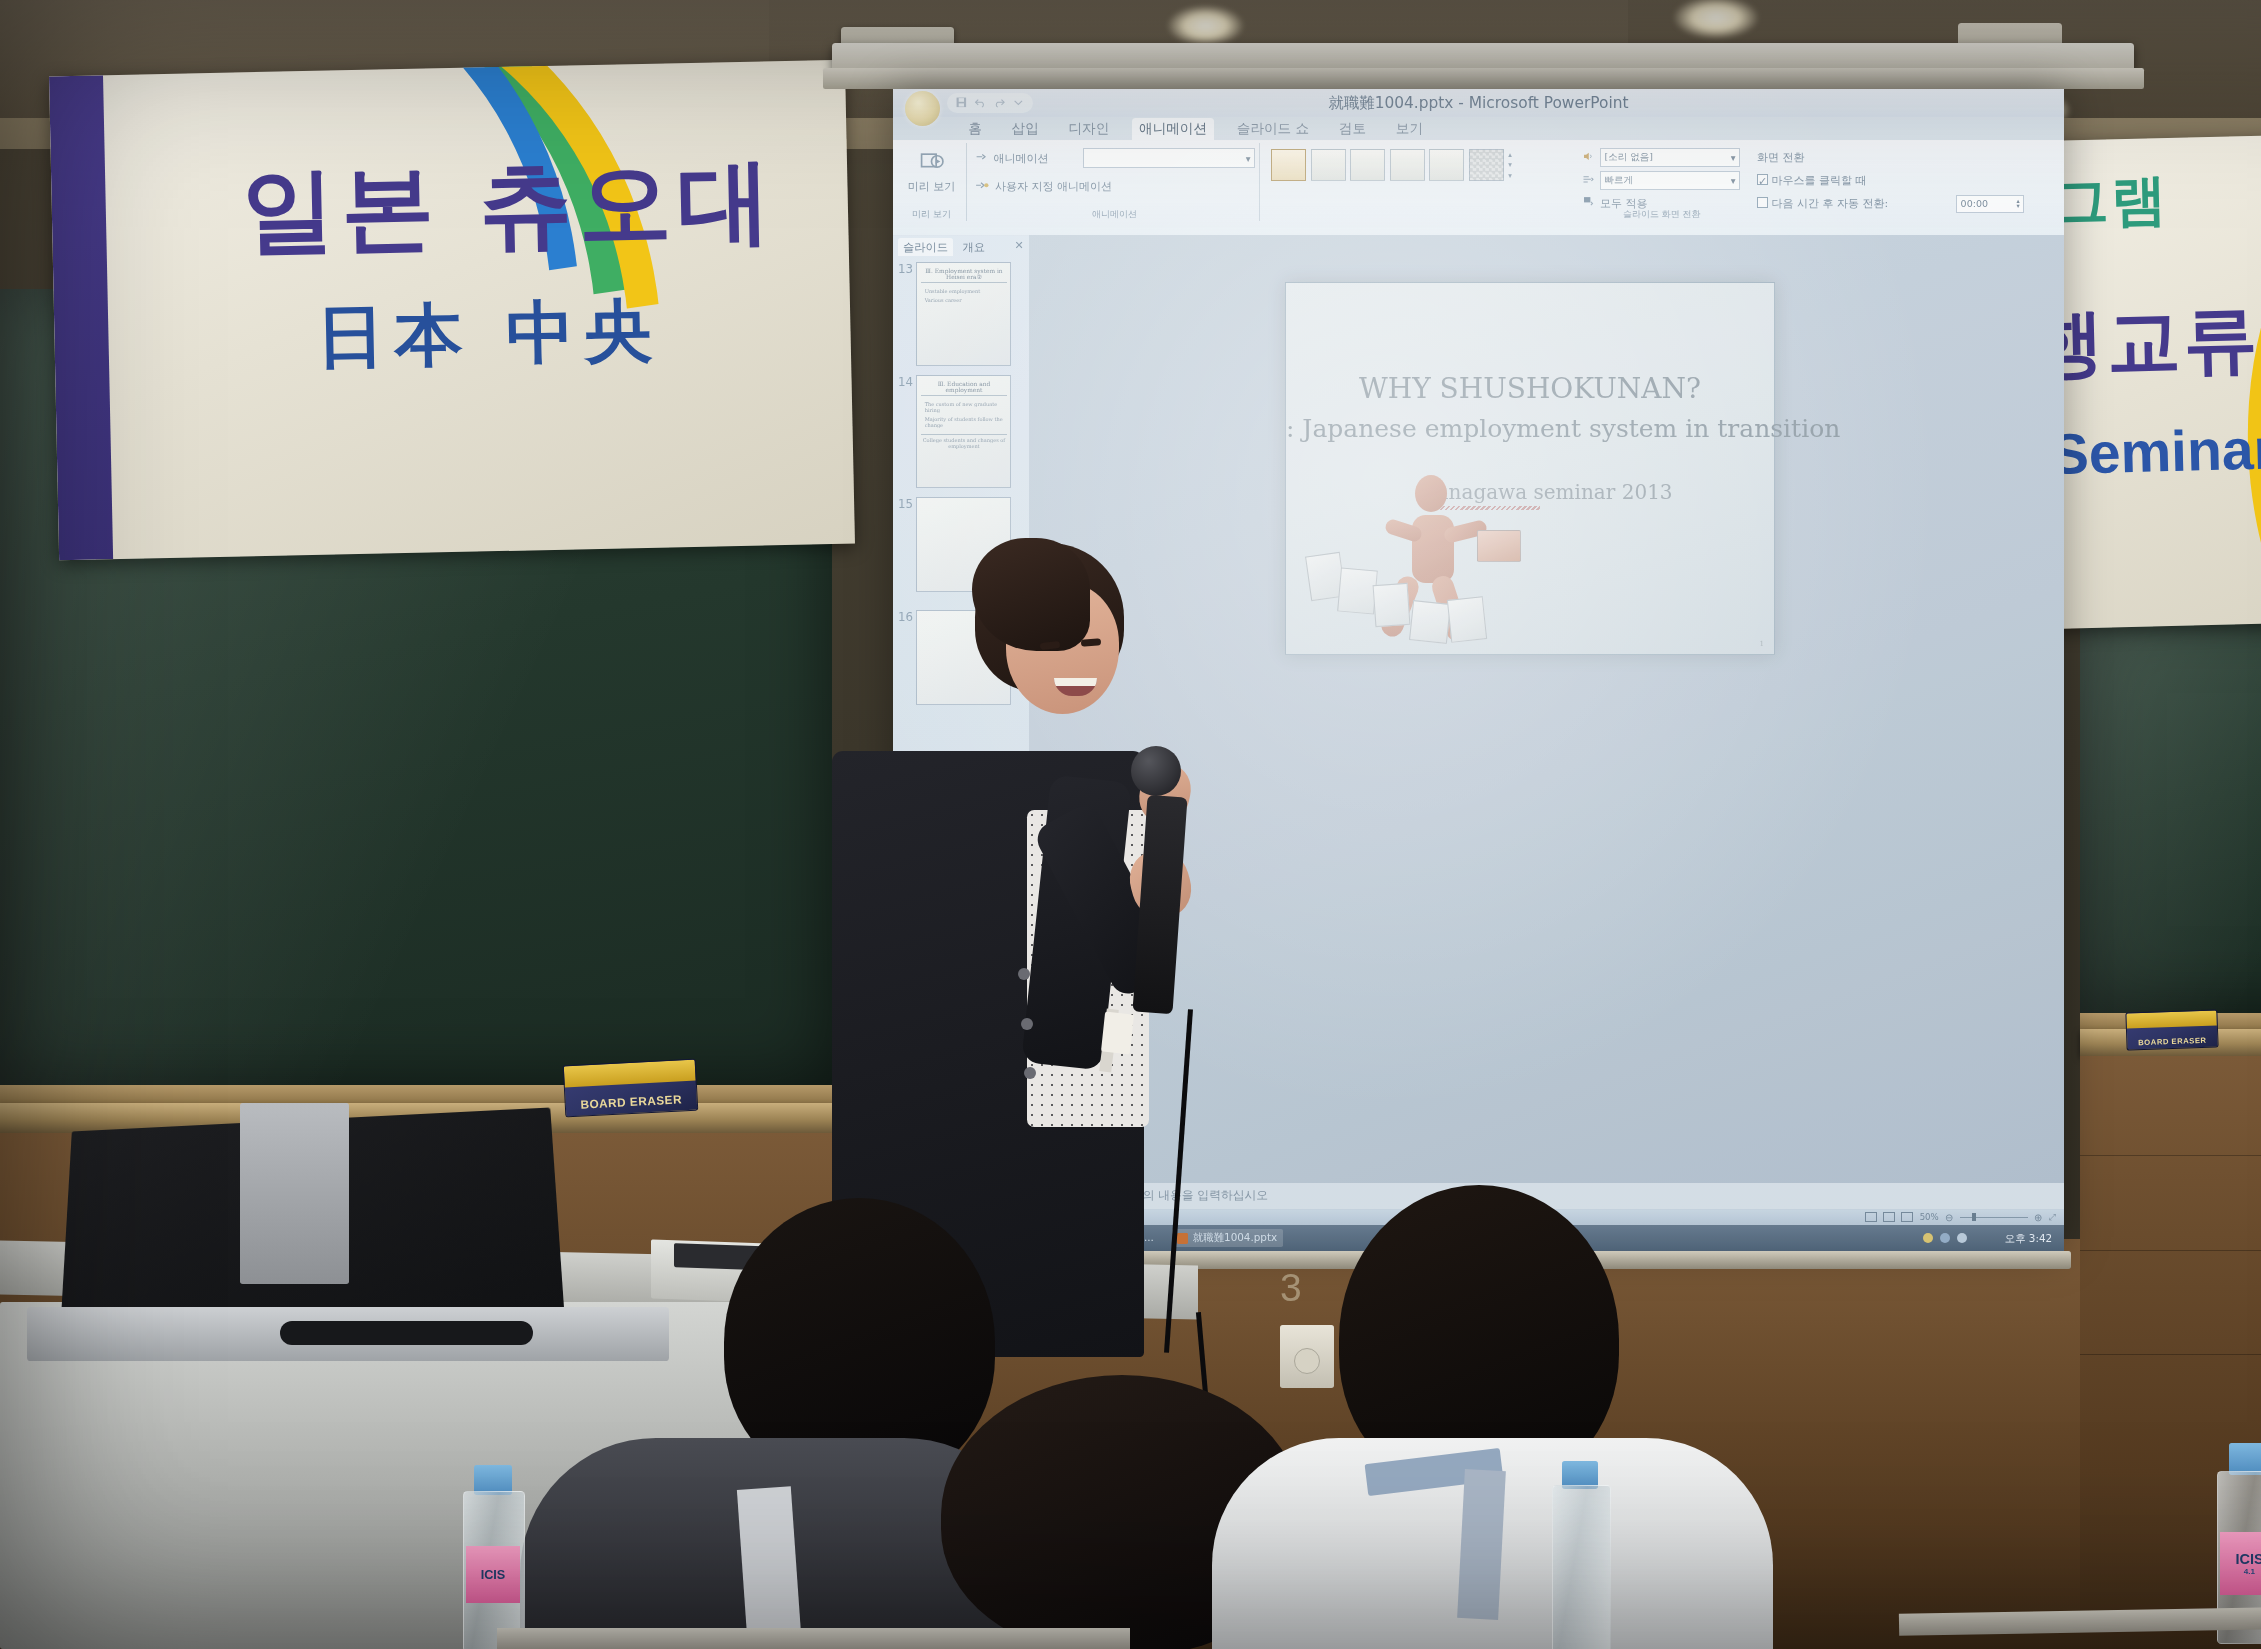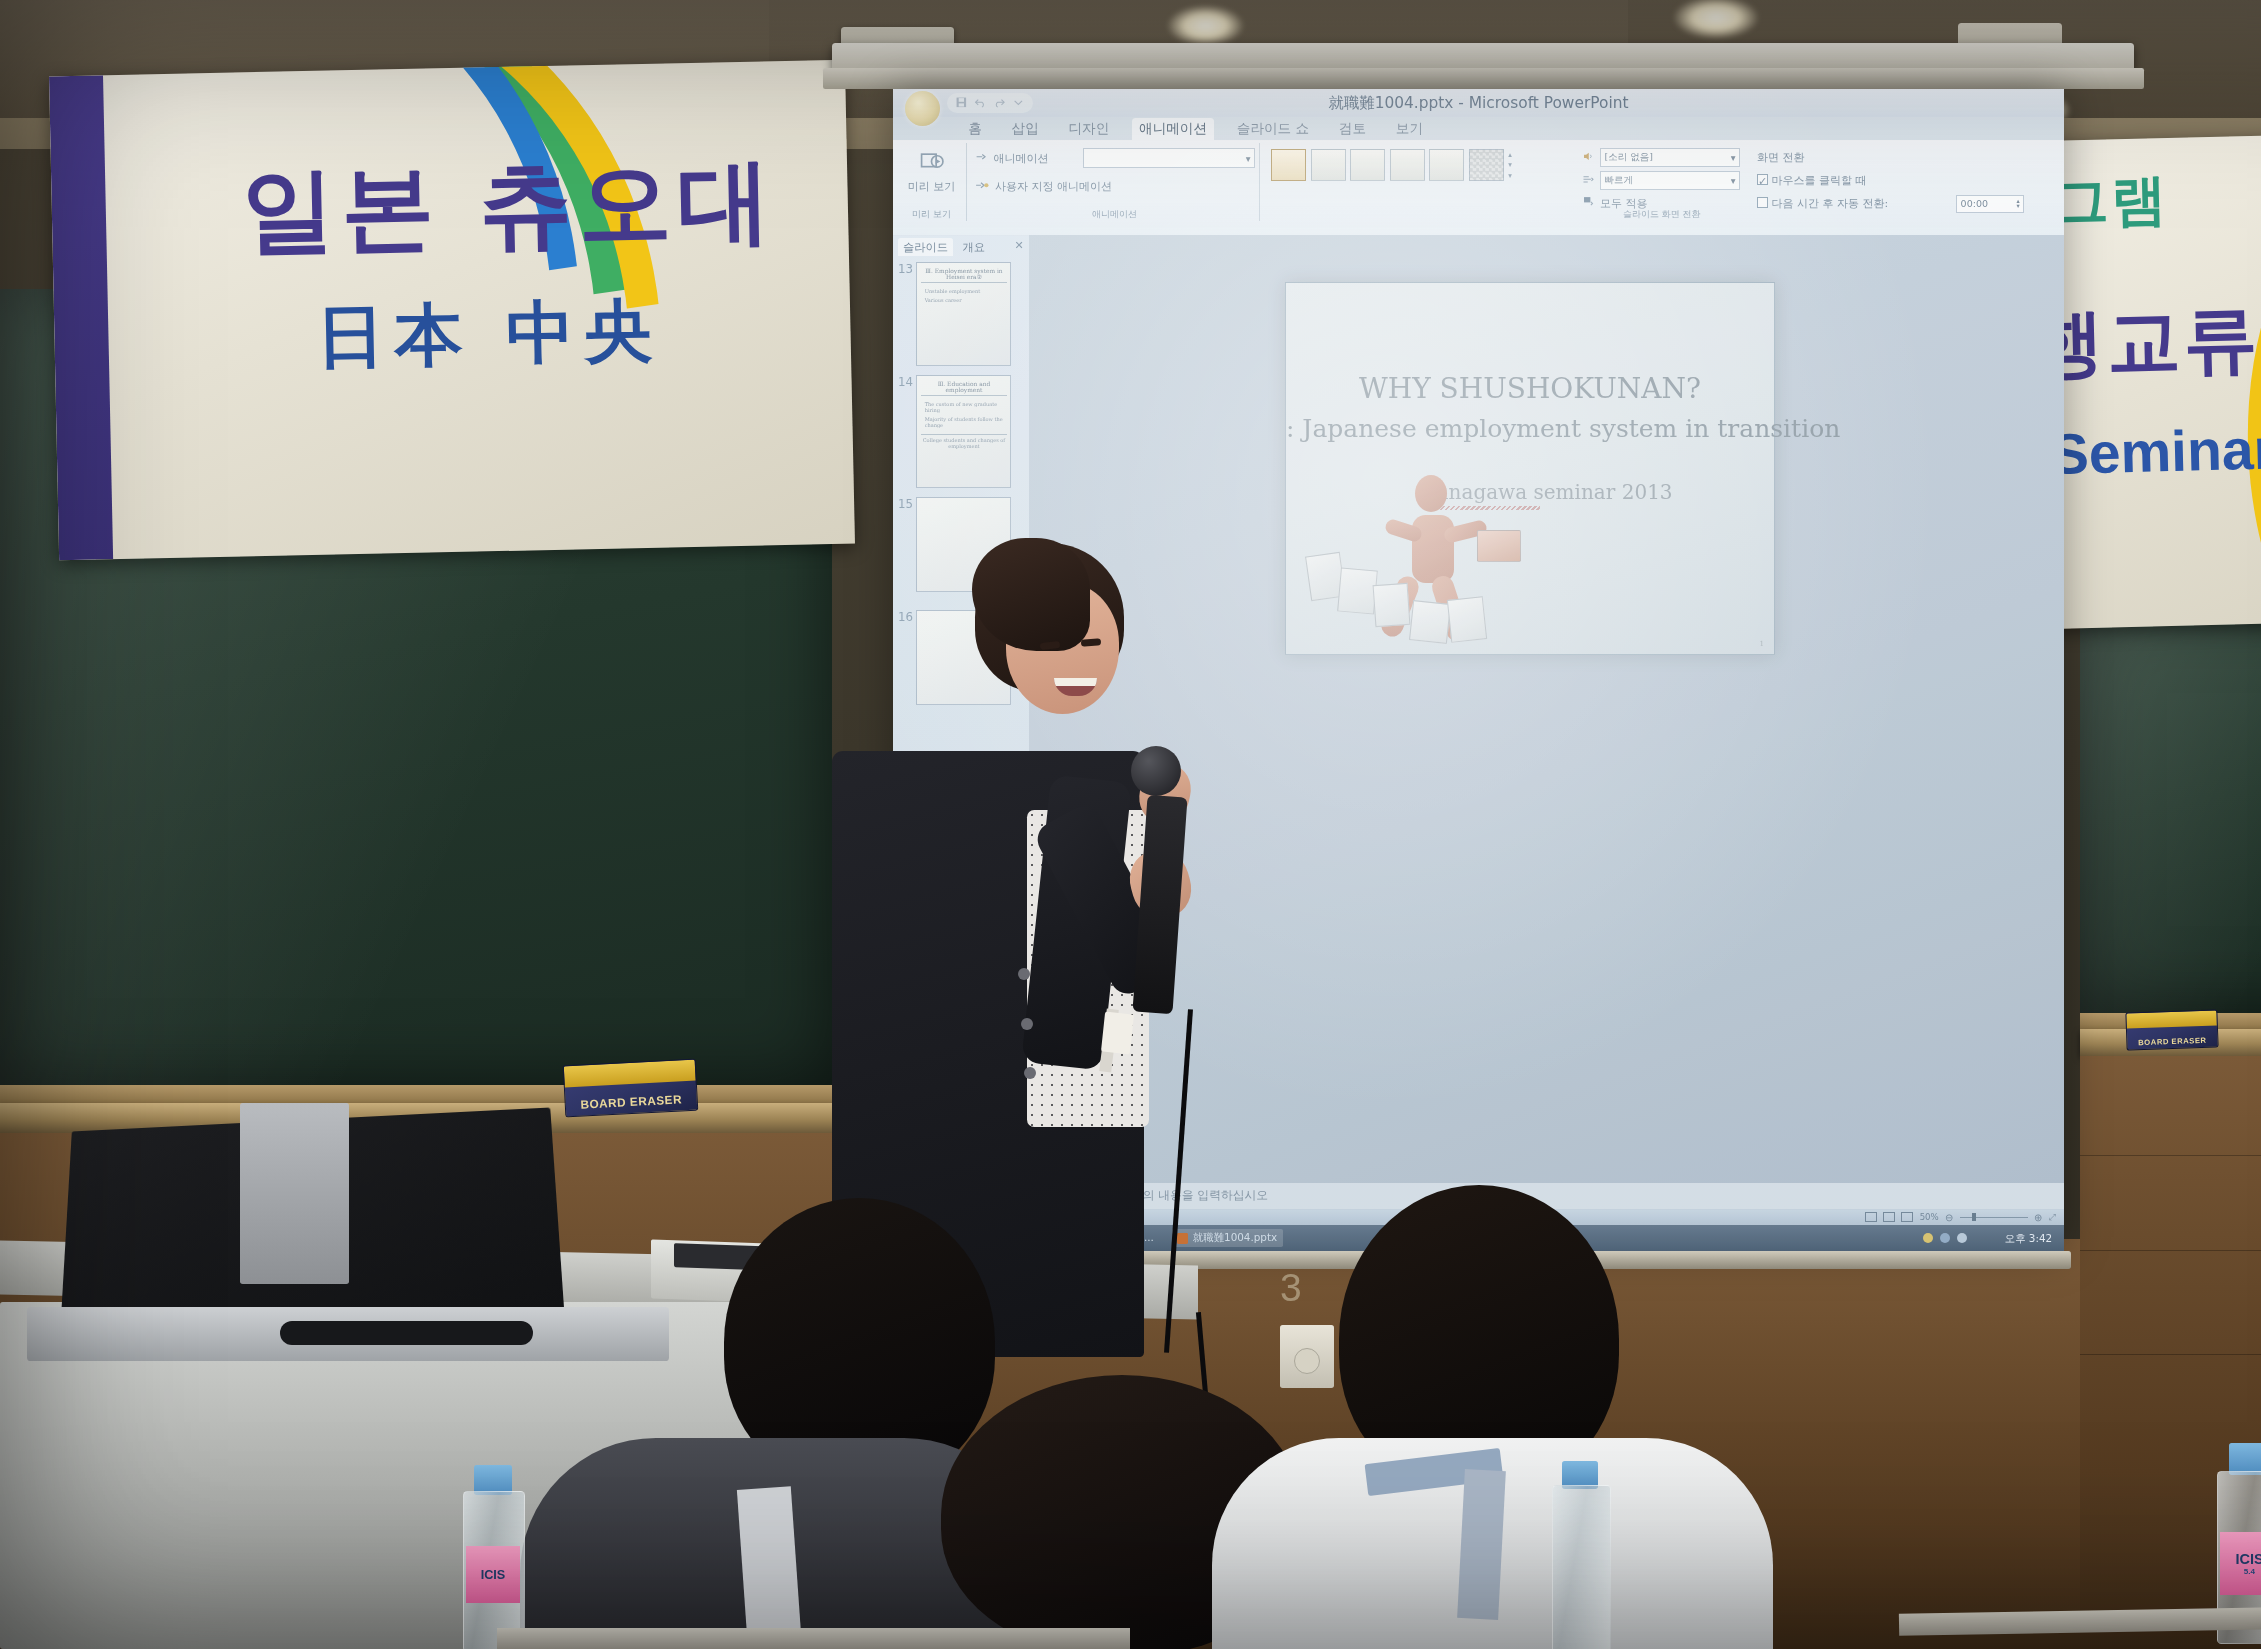--- a/index.html
+++ b/index.html
@@ -551,7 +551,7 @@
     <div class="btl-body" style="left:6.3px;top:28px;width:64px;height:171px;"></div>
     <div class="btl-label" style="left:9px;top:89px;width:59px;height:63px;flex-direction:column;gap:0.9px;">
       <span style="font-size:14.5px;">ICIS</span>
-      <span style="font-size:8.1px;color:#2a4a80;">5.4</span>
+      <span style="font-size:8.1px;color:#2a4a80;">4.1</span>
     </div>
   </div>
 

